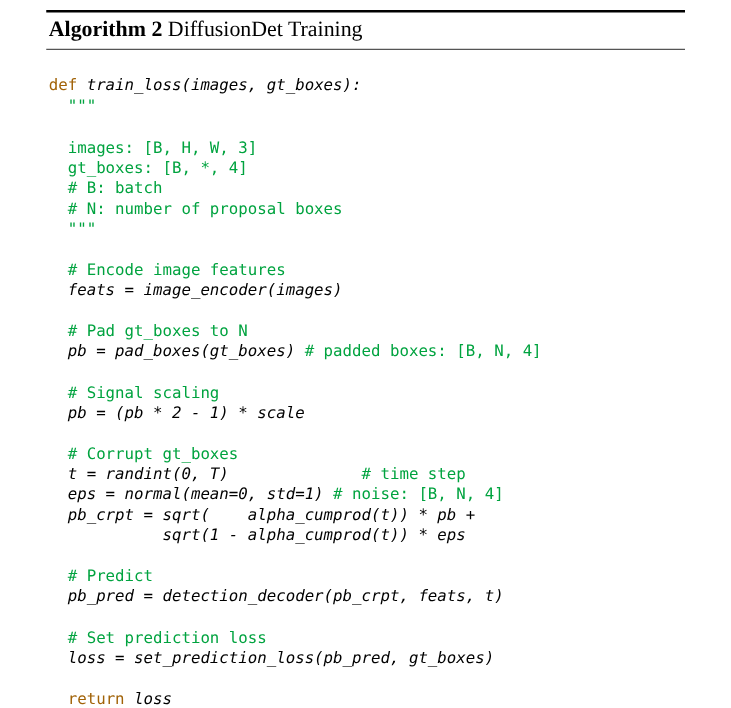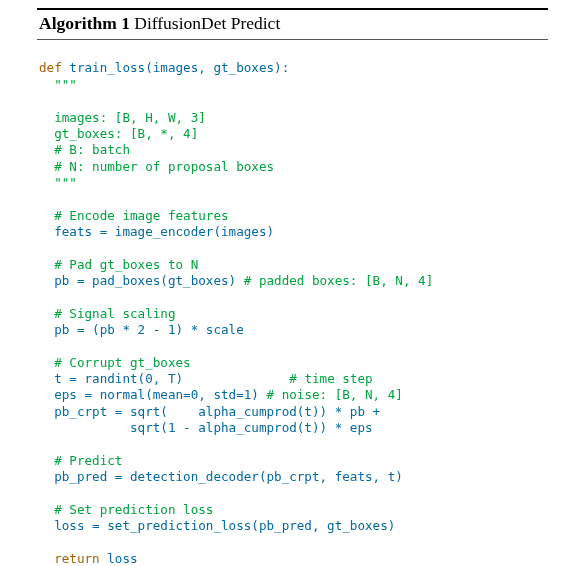--- a/index.html
+++ b/index.html
@@ -69,7 +69,7 @@
   <div class="rule-thick"></div>
 
   <div class="algo-title">
-    <span class="label">Algorithm 1</span><span> </span><span class="subject">DiffusionDet Predict</span>
+    <span class="label">Algorithm 2</span><span> </span><span class="subject">DiffusionDet Predict</span>
   </div>
 
   <div class="rule-thin"></div>

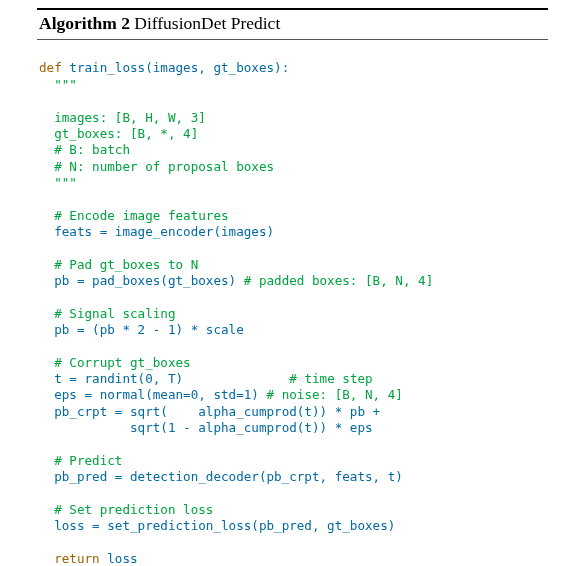--- a/index.html
+++ b/index.html
@@ -69,7 +69,7 @@
   <div class="rule-thick"></div>
 
   <div class="algo-title">
-    <span class="label">Algorithm 2</span><span> </span><span class="subject">DiffusionDet Predict</span>
+    <span class="label">Algorithm 2</span><span> </span><span class="subject">DiffusionDet Training</span>
   </div>
 
   <div class="rule-thin"></div>

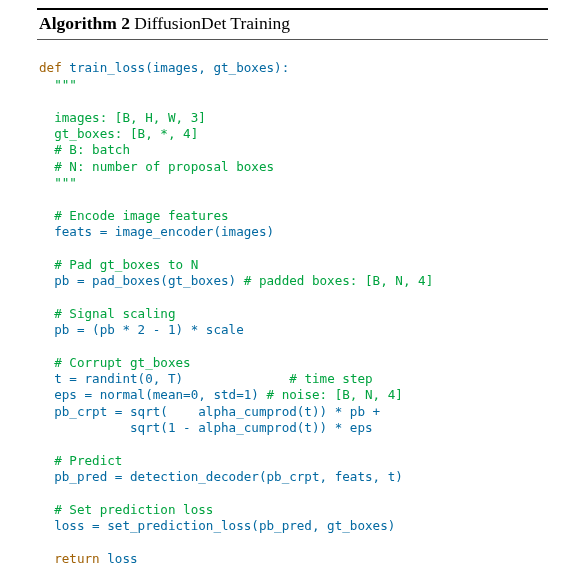--- a/index.html
+++ b/index.html
@@ -59,7 +59,7 @@
   }
   .kw   { color: #a16207; }
   .cm   { color: #00a33f; }
-  .cd   { color: #0369a1; }
+  .cd   { color: #000000; font-style: italic; }
 </style>
 </head>
 <body>

